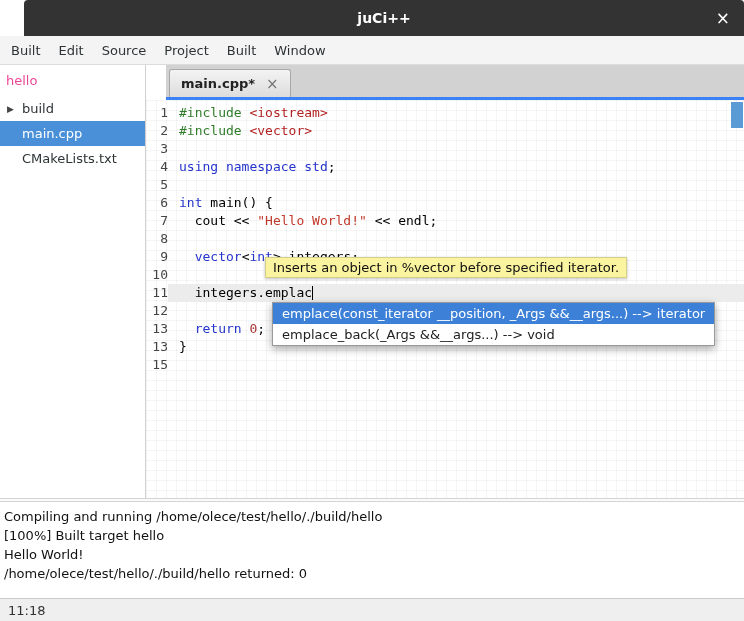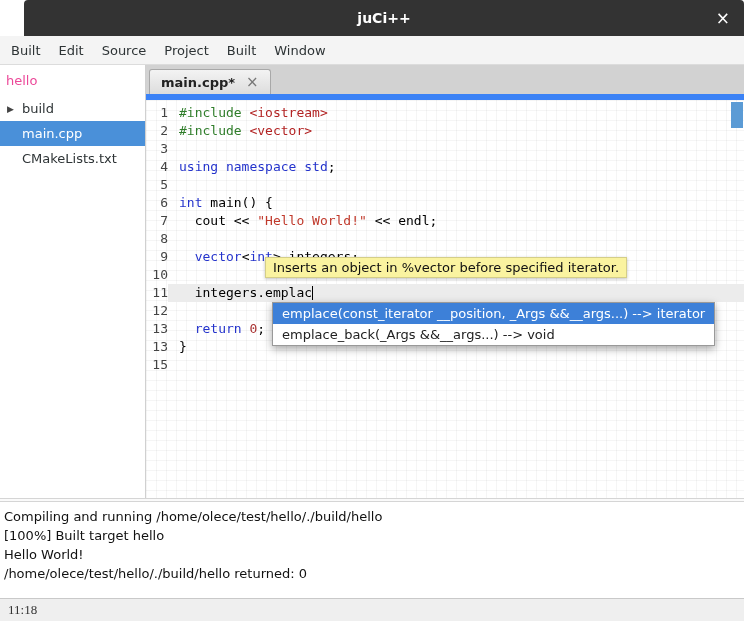--- a/index.html
+++ b/index.html
@@ -37,7 +37,7 @@
   .tree-row.selected{background:var(--selection-blue);color:#fff;}
 
   .editor-pane{flex:1;display:flex;flex-direction:column;min-width:0;}
-  .tabbar{height:35px;flex:none;background:#d2d2d2;border-bottom:6px solid #3b82f6;display:flex;align-items:stretch;padding:4px 0 0 3px;}
+  .tabbar{height:35px;flex:none;background:#d2d2d2;border-bottom:3px solid #3b82f6;display:flex;align-items:stretch;padding:4px 0 0 3px;margin-left:20px;}
   .tab{display:flex;align-items:center;gap:11px;padding:0 11px;background:linear-gradient(#f3f3f3,#dddddd);border:1px solid #a8a8a8;border-bottom:none;border-radius:3px 3px 0 0;font-size:13px;font-weight:bold;color:#222;}
   .tab .tab-close{color:#777;font-size:15px;font-weight:normal;}
 

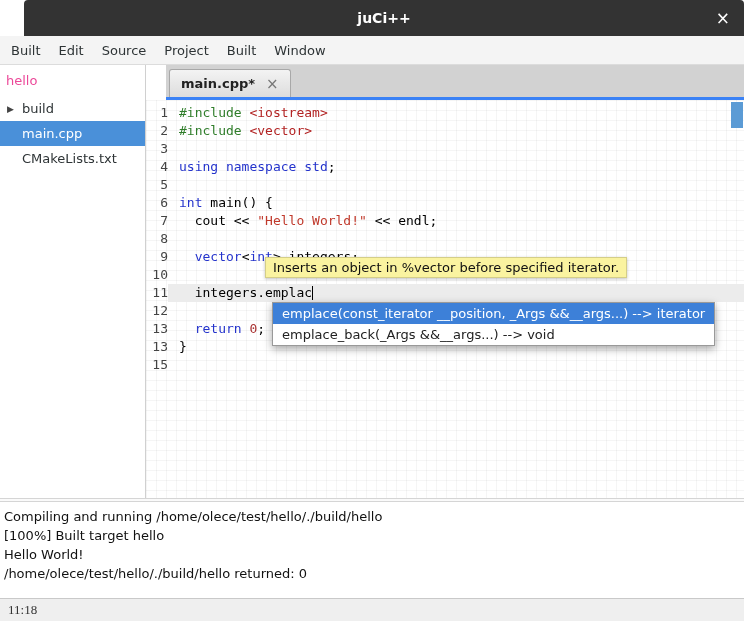--- a/index.html
+++ b/index.html
@@ -75,7 +75,7 @@
   
   .splitter{height:4px;flex:none;background:#fafafa;border-top:1px solid #d5d5d5;border-bottom:1px solid #d5d5d5;}
   .output{height:96px;flex:none;background:#fff;padding:5px 4px;font-size:13px;line-height:19px;color:#111;overflow:hidden;}
-  .statusbar{height:23px;flex:none;background:#efefef;border-top:1px solid #c9c9c9;display:flex;align-items:center;padding-left:8px;font-size:13px;color:#333;font-family:Liberation Serif, serif;}
+  .statusbar{height:23px;flex:none;background:#efefef;border-top:1px solid #c9c9c9;display:flex;align-items:center;padding-left:8px;font-size:13px;color:#333;}
 </style>
 </head>
 <body>

